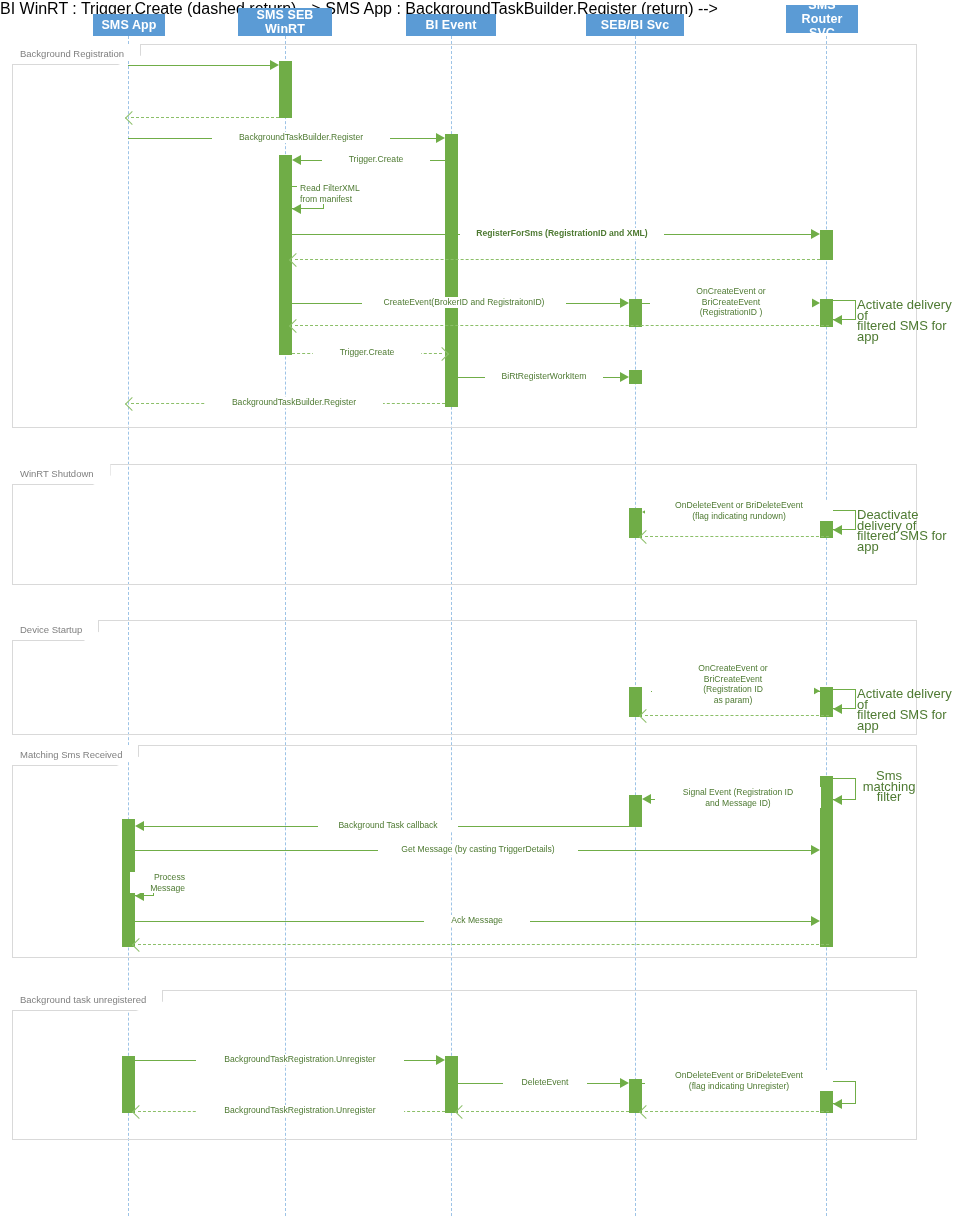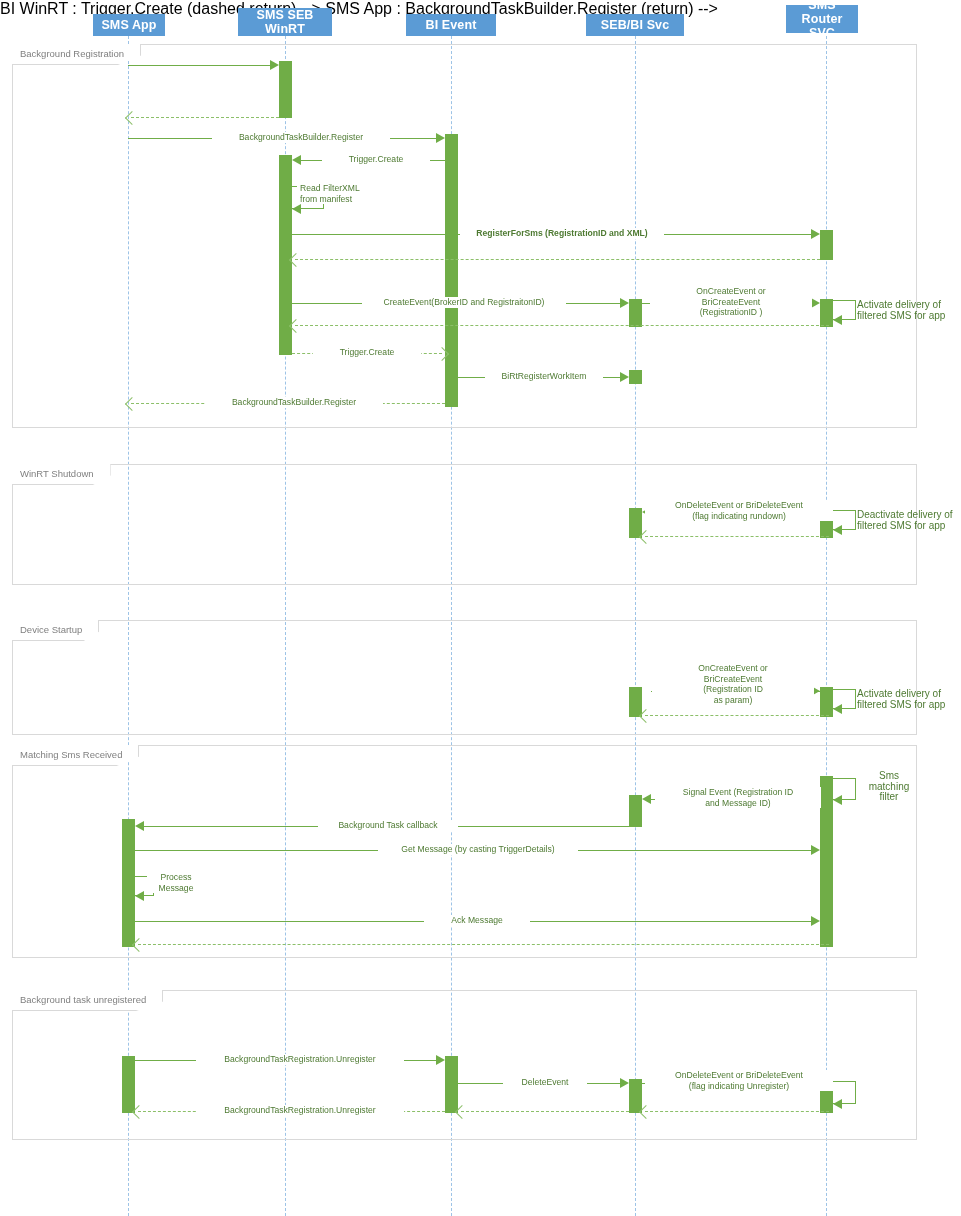--- a/index.html
+++ b/index.html
@@ -113,7 +113,7 @@
   .note-label{
     position:absolute;
     color:#4E7A32;
-    font-size:10px;
+    font-size:13px;
     line-height:10.5px;
     text-align:center;
     white-space:pre-line;

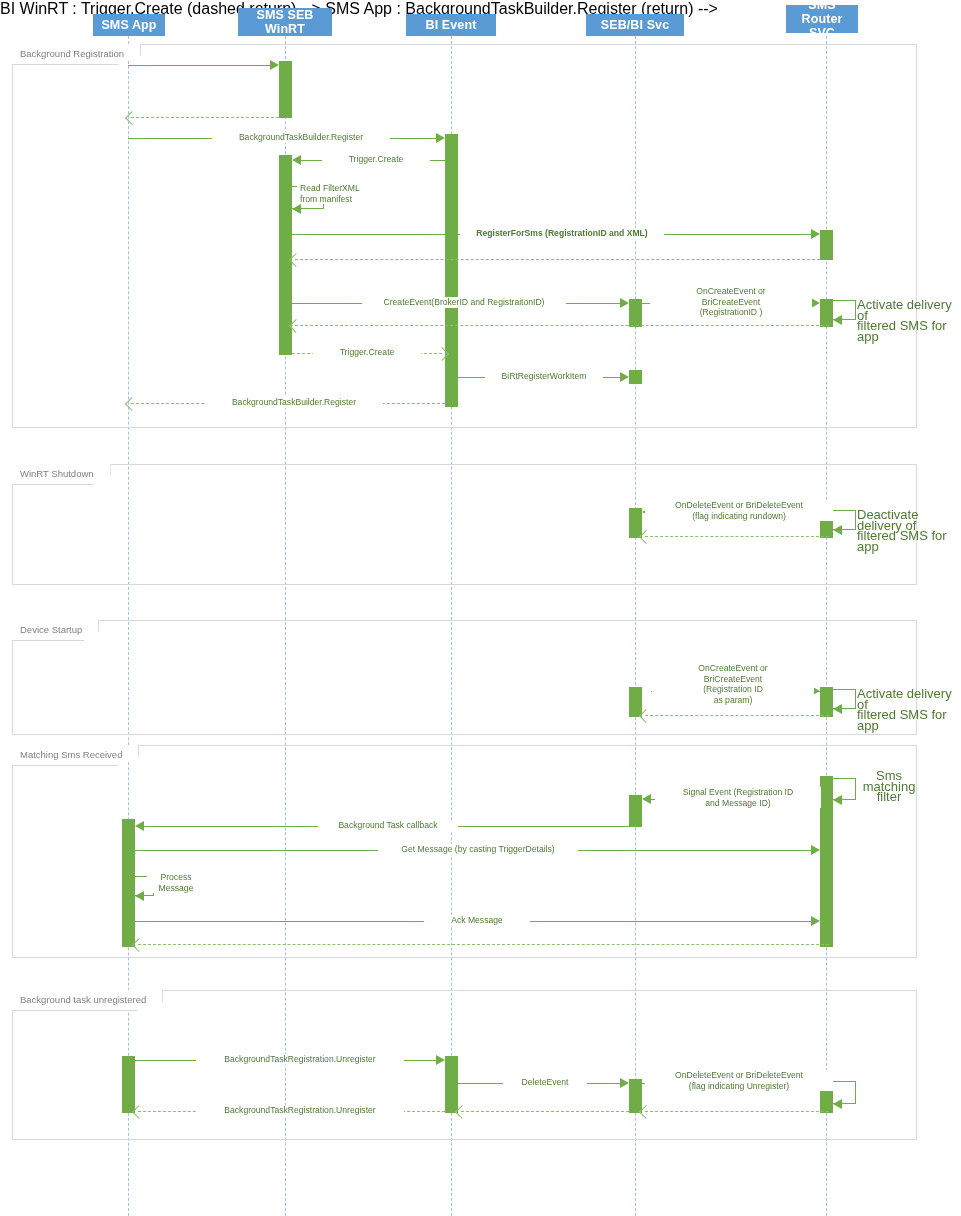--- a/index.html
+++ b/index.html
@@ -316,7 +316,7 @@
   
   <div class="selfmsg" style="left:135px;top:876px;width:19px;height:20px;border-top:1.4px solid #70AD47;border-bottom:1.4px solid #70AD47;border-right:1.4px solid #70AD47;"></div>
   <div class="arrow solid-l" style="left:135px;top:891px;"></div>
-  <div class="msg-label" style="left:147px;top:872px;width:52px;text-align:center;">Process
+  <div class="msg-label" style="left:130px;top:872px;width:52px;text-align:right;">Process
 Message</div>
 
   

